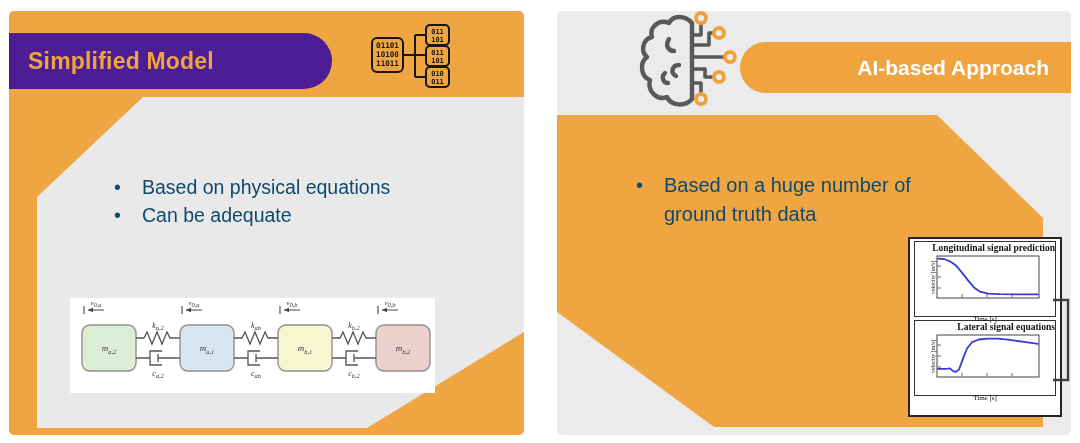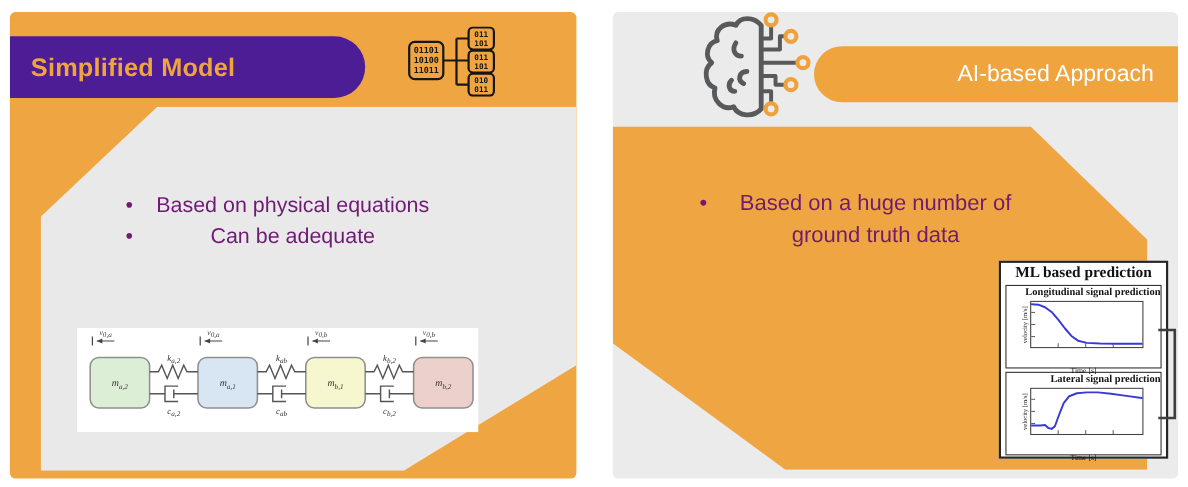--- a/index.html
+++ b/index.html
@@ -46,7 +46,7 @@
   .rp-pill{position:absolute;left:183px;right:0;top:31px;height:51px;background:#efa43e;
       border-radius:26px 0 0 26px;}
   .rp-title{display:block;line-height:51px;text-align:right;padding-right:22px;font-size:21px;
-      font-weight:normal;color:#ffffff;}
+      font-weight:bold;color:#ffffff;}
   .brain-icon{position:absolute;left:78px;top:0;width:115px;height:100px;}
   .brain-icon .br{fill:none;stroke:#58595b;stroke-width:4.4;stroke-linecap:round;stroke-linejoin:round;}
   .brain-icon .wire{fill:none;stroke:#58595b;stroke-width:3.6;stroke-linecap:round;stroke-linejoin:round;}

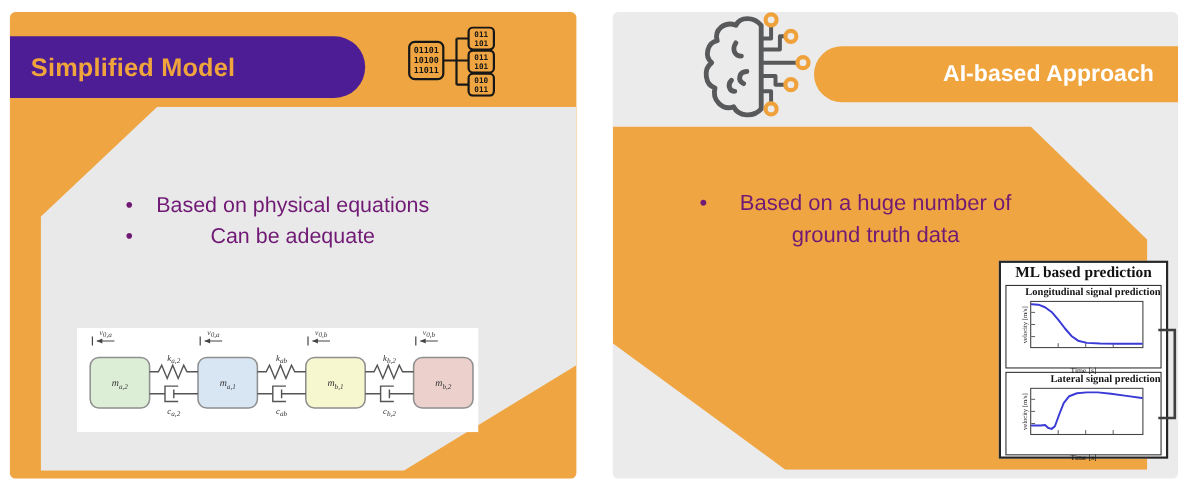--- a/index.html
+++ b/index.html
@@ -22,7 +22,7 @@
   .bin-src{font-size:7.6px;}
   .bin-leaf{font-size:7px;}
   .bullets{list-style:none;margin:0;padding:0;position:absolute;}
-  .bullets li{position:relative;padding-left:37px;color:#701a75;text-align:center;}
+  .bullets li{position:relative;padding-left:37px;color:#0c4a6e;}
   .bullets li::before{content:"\2022";position:absolute;left:9px;}
   .bullets.lb{left:96px;top:162px;}
   .bullets.lb li{font-size:19.5px;line-height:28px;white-space:nowrap;}

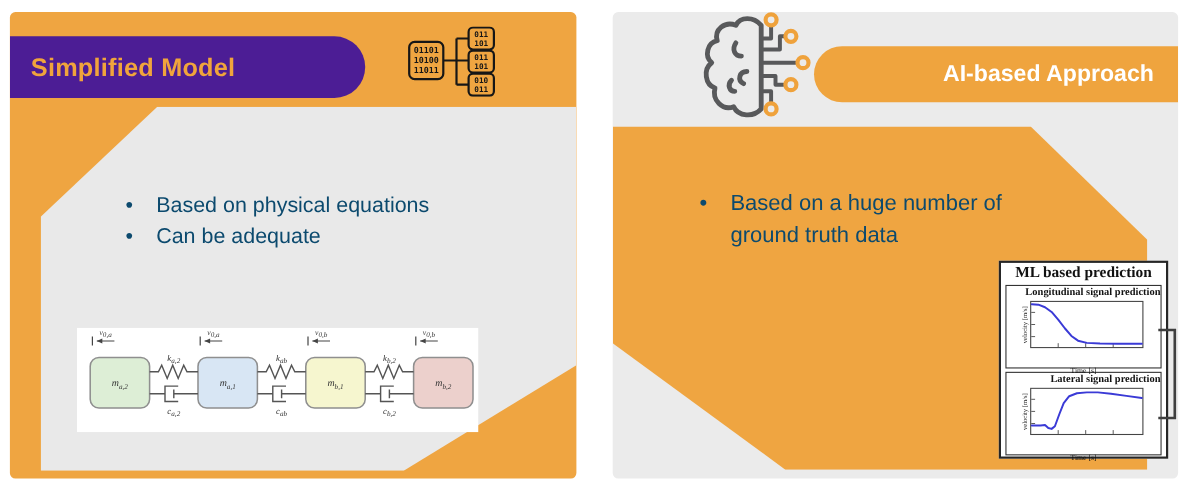--- a/index.html
+++ b/index.html
@@ -172,7 +172,6 @@
     </ul>
 
     <div class="ml-box">
-      <div class="ml-title">ML based prediction</div>
 
       <div class="ml-card">
         <div class="ml-card-title">Longitudinal signal prediction</div>

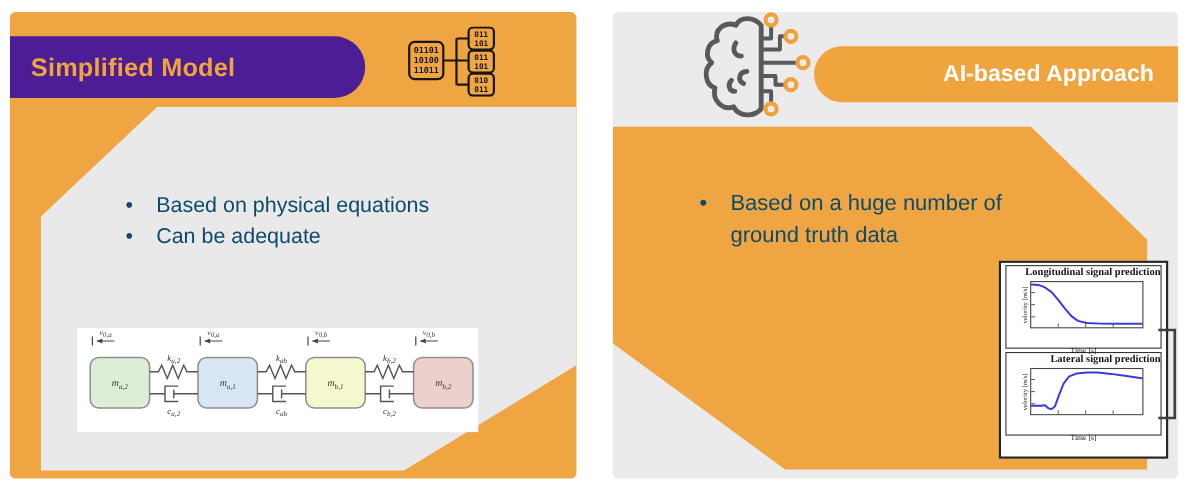--- a/index.html
+++ b/index.html
@@ -187,7 +187,7 @@
       </div>
 
       <div class="ml-card">
-        <div class="ml-card-title">Lateral signal prediction</div>
+        <div class="ml-card-title">Lateral signal equations</div>
         <div class="ml-chart-row">
           <span class="ml-ylabel">velocity [m/s]</span>
           <svg class="mini-chart" viewBox="0 0 104 44">

